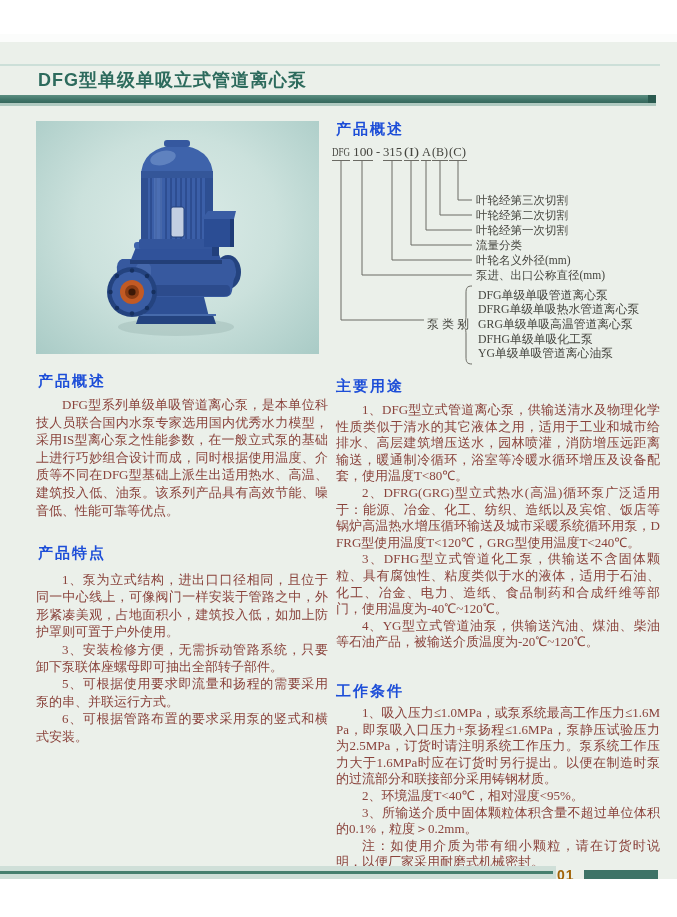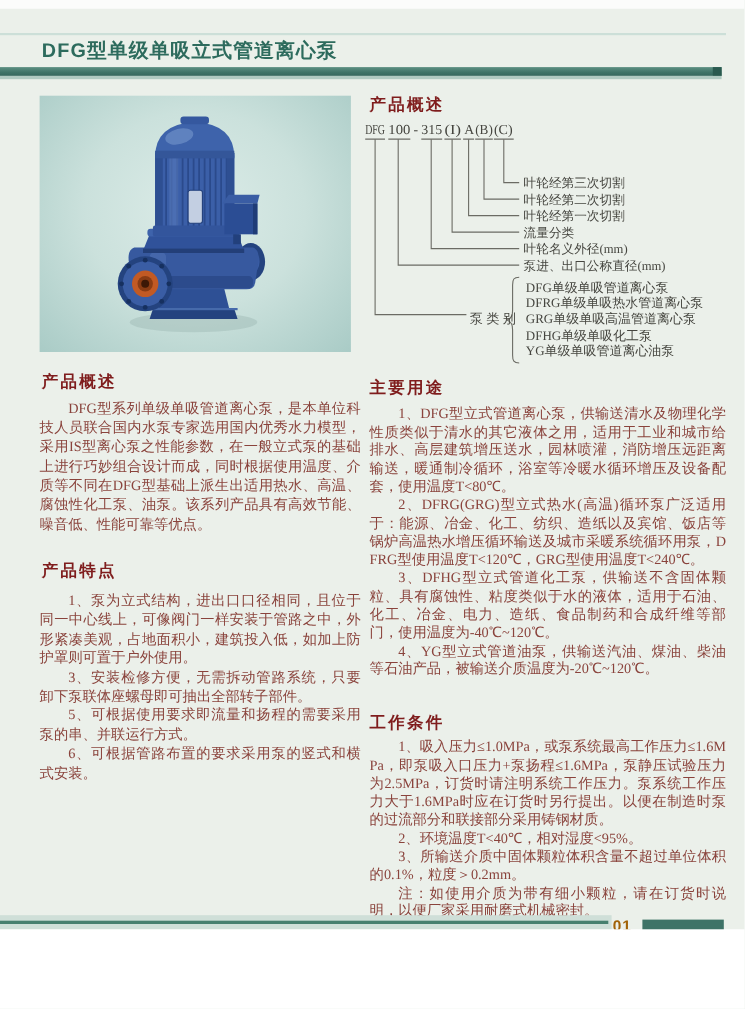--- a/index.html
+++ b/index.html
@@ -7,6 +7,7 @@
     position:relative;width:677px;height:845px;overflow:hidden;
     background:#ebf0ea;
     font-family:"Liberation Serif",serif;
+    margin-top:34px;
   }
   .abs{position:absolute;}
   .top-strip{left:0;top:0;width:677px;height:8px;background:#fbfcfb;}

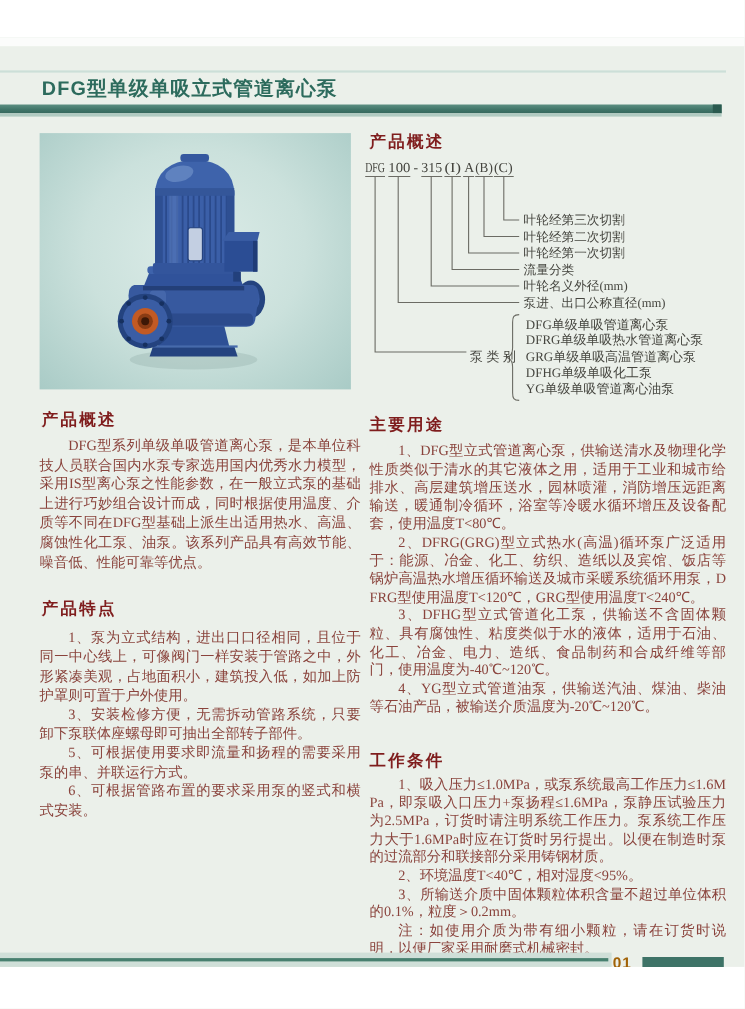--- a/index.html
+++ b/index.html
@@ -29,7 +29,7 @@
 
   .heading-red{
     font-family:"Liberation Sans",sans-serif;font-weight:bold;
-    font-size:15px;letter-spacing:2px;color:#7f1d1d;white-space:nowrap;
+    font-size:15px;letter-spacing:2px;color:#1d4ed8;white-space:nowrap;
   }
   .body-block{color:#8a433c;font-size:13px;line-height:17.6px;text-align:justify;word-break:break-all;}
   .body-block p{margin:0;text-indent:2em;}

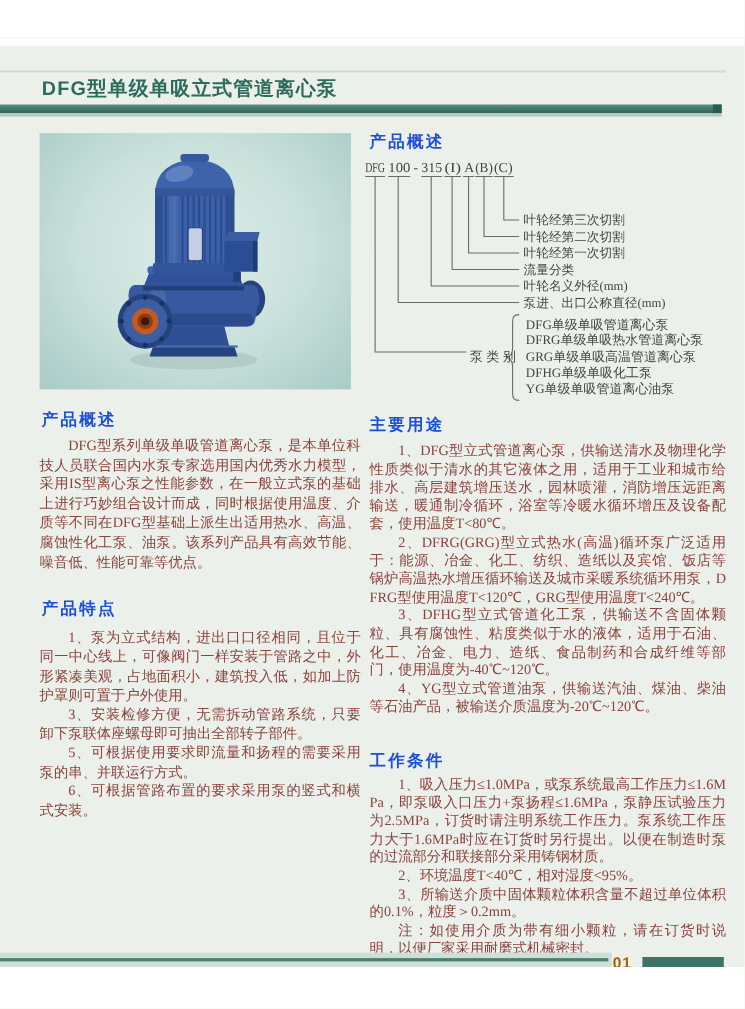--- a/index.html
+++ b/index.html
@@ -209,7 +209,7 @@
 
   <div class="abs heading-red" style="left:38px;top:338px;">产品概述</div>
   <div class="abs body-block" style="left:36px;top:362px;width:292px;">
-    <p>DFG型系列单级单吸管道离心泵，是本单位科技人员联合国内水泵专家选用国内优秀水力模型，采用IS型离心泵之性能参数，在一般立式泵的基础上进行巧妙组合设计而成，同时根据使用温度、介质等不同在DFG型基础上派生出适用热水、高温、腐蚀性化工泵、油泵。该系列产品具有高效节能、噪音低、性能可靠等优点。</p>
+    <p>DFG型系列单级单吸管道离心泵，是本单位科技人员联合国内水泵专家选用国内优秀水力模型，采用IS型离心泵之性能参数，在一般立式泵的基础上进行巧妙组合设计而成，同时根据使用温度、介质等不同在DFG型基础上派生出适用热水、高温、建筑投入低、油泵。该系列产品具有高效节能、噪音低、性能可靠等优点。</p>
   </div>
 
   <div class="abs heading-red" style="left:38px;top:510px;">产品特点</div>

